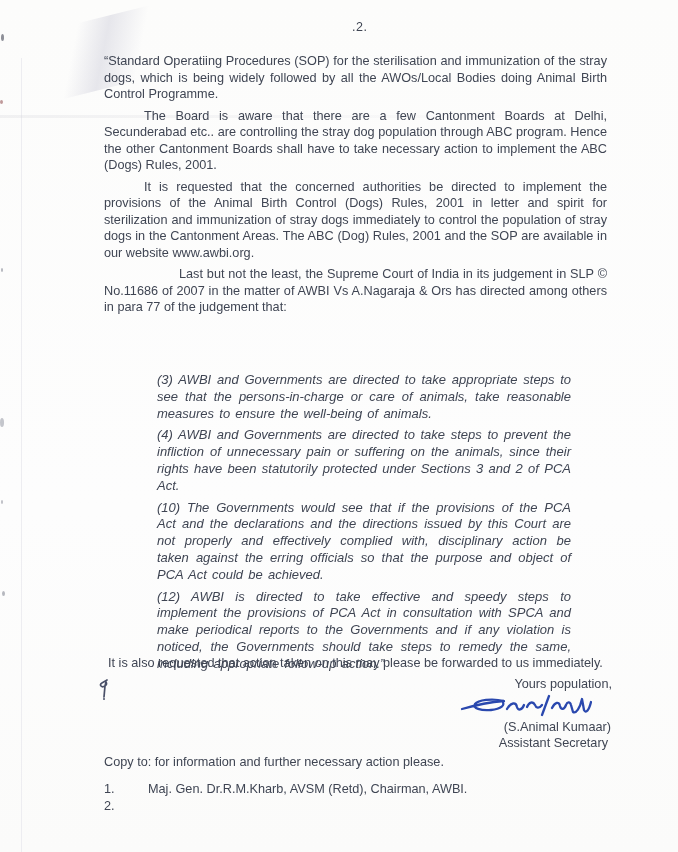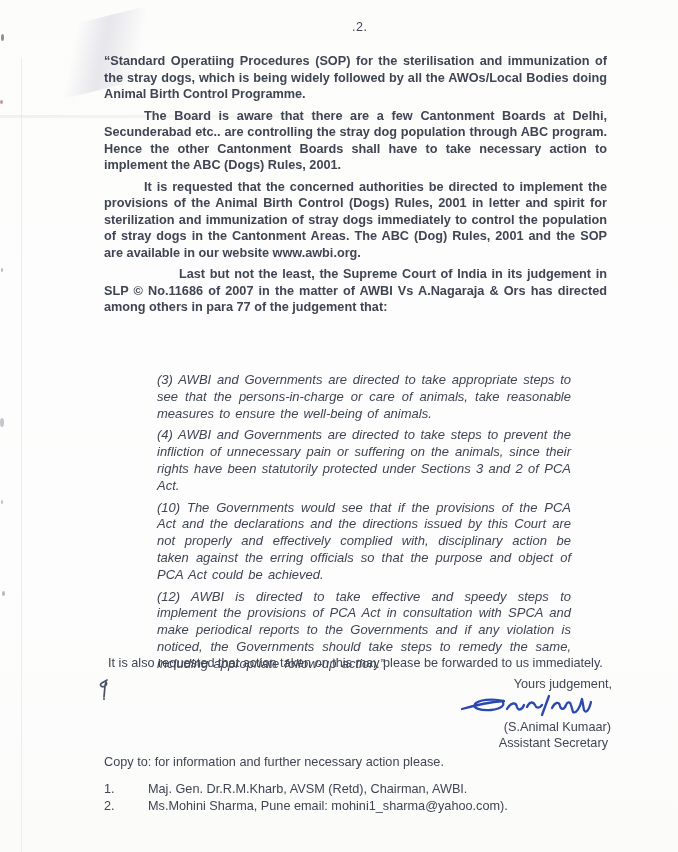--- a/index.html
+++ b/index.html
@@ -30,7 +30,7 @@
   .pageno{position:absolute;left:352px;top:20px;font-size:12.5px;letter-spacing:.5px;}
 
   .content{position:absolute;left:104px;top:53px;width:503px;font-size:12.7px;line-height:16.5px;}
-  .content p{margin:0 0 5px 0;text-align:justify;font-weight:bold;}
+  .content p{margin:0 0 5px 0;text-align:justify;}
   .ind{text-indent:40px;}
   .ind-deep{text-indent:75px;}
 

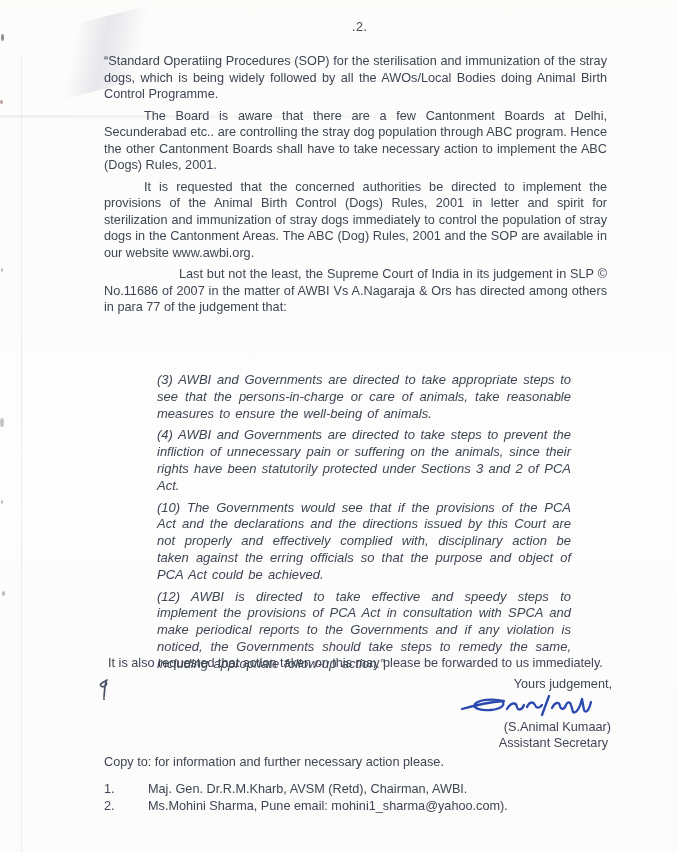--- a/index.html
+++ b/index.html
@@ -99,7 +99,7 @@
   </div>
 
   <div class="closing">
-    <div>Yours judgement,</div>
+    <div>Yours population,</div>
     <div class="sig">
       <svg width="132" height="26" viewBox="0 0 132 26">
         <g fill="none" stroke="#2a48ae" stroke-width="2.3" stroke-linecap="round" stroke-linejoin="round">

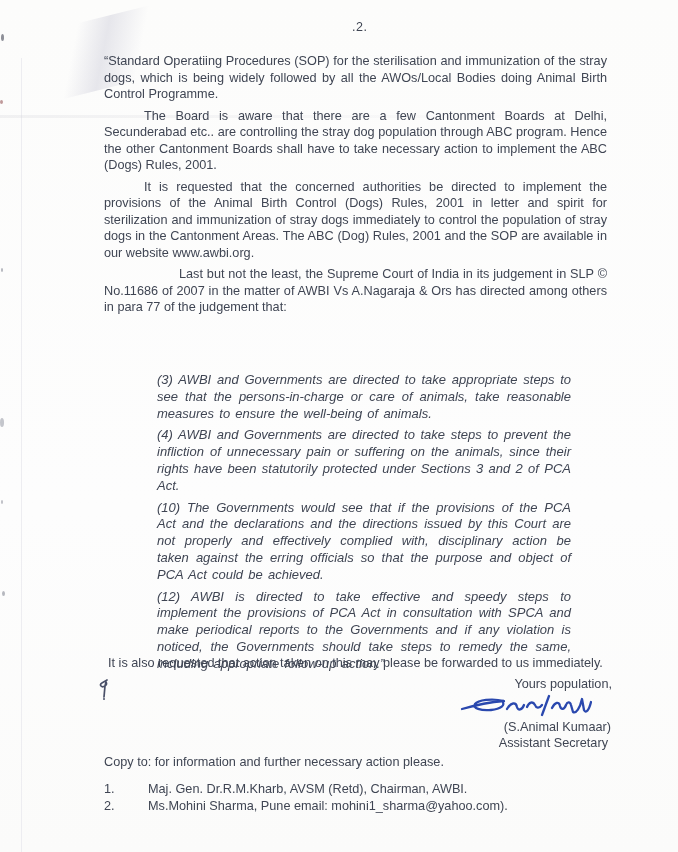--- a/index.html
+++ b/index.html
@@ -124,7 +124,6 @@
       </div>
       <div class="copy-row">
         <span class="num">2.</span>
-        <span>Ms.Mohini Sharma, Pune email: mohini1_sharma@yahoo.com).</span>
       </div>
     </div>
   </div>

